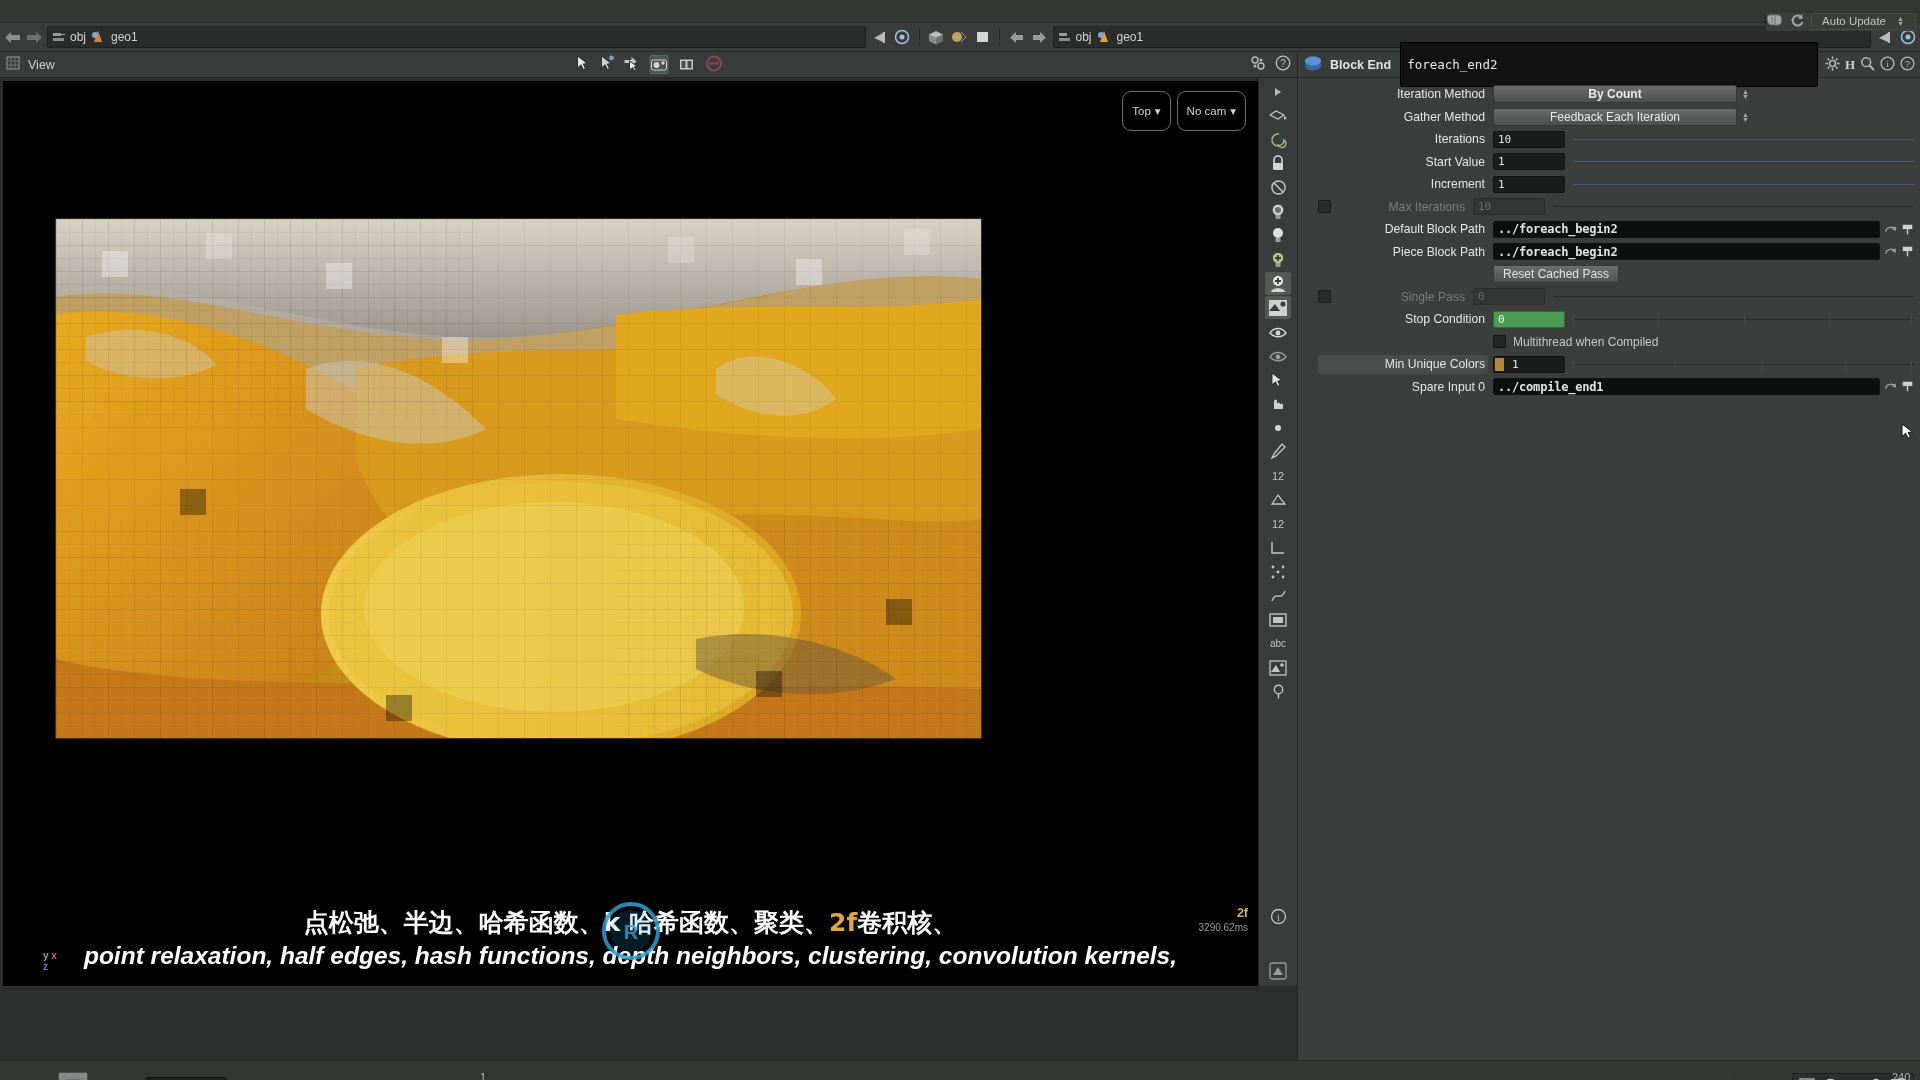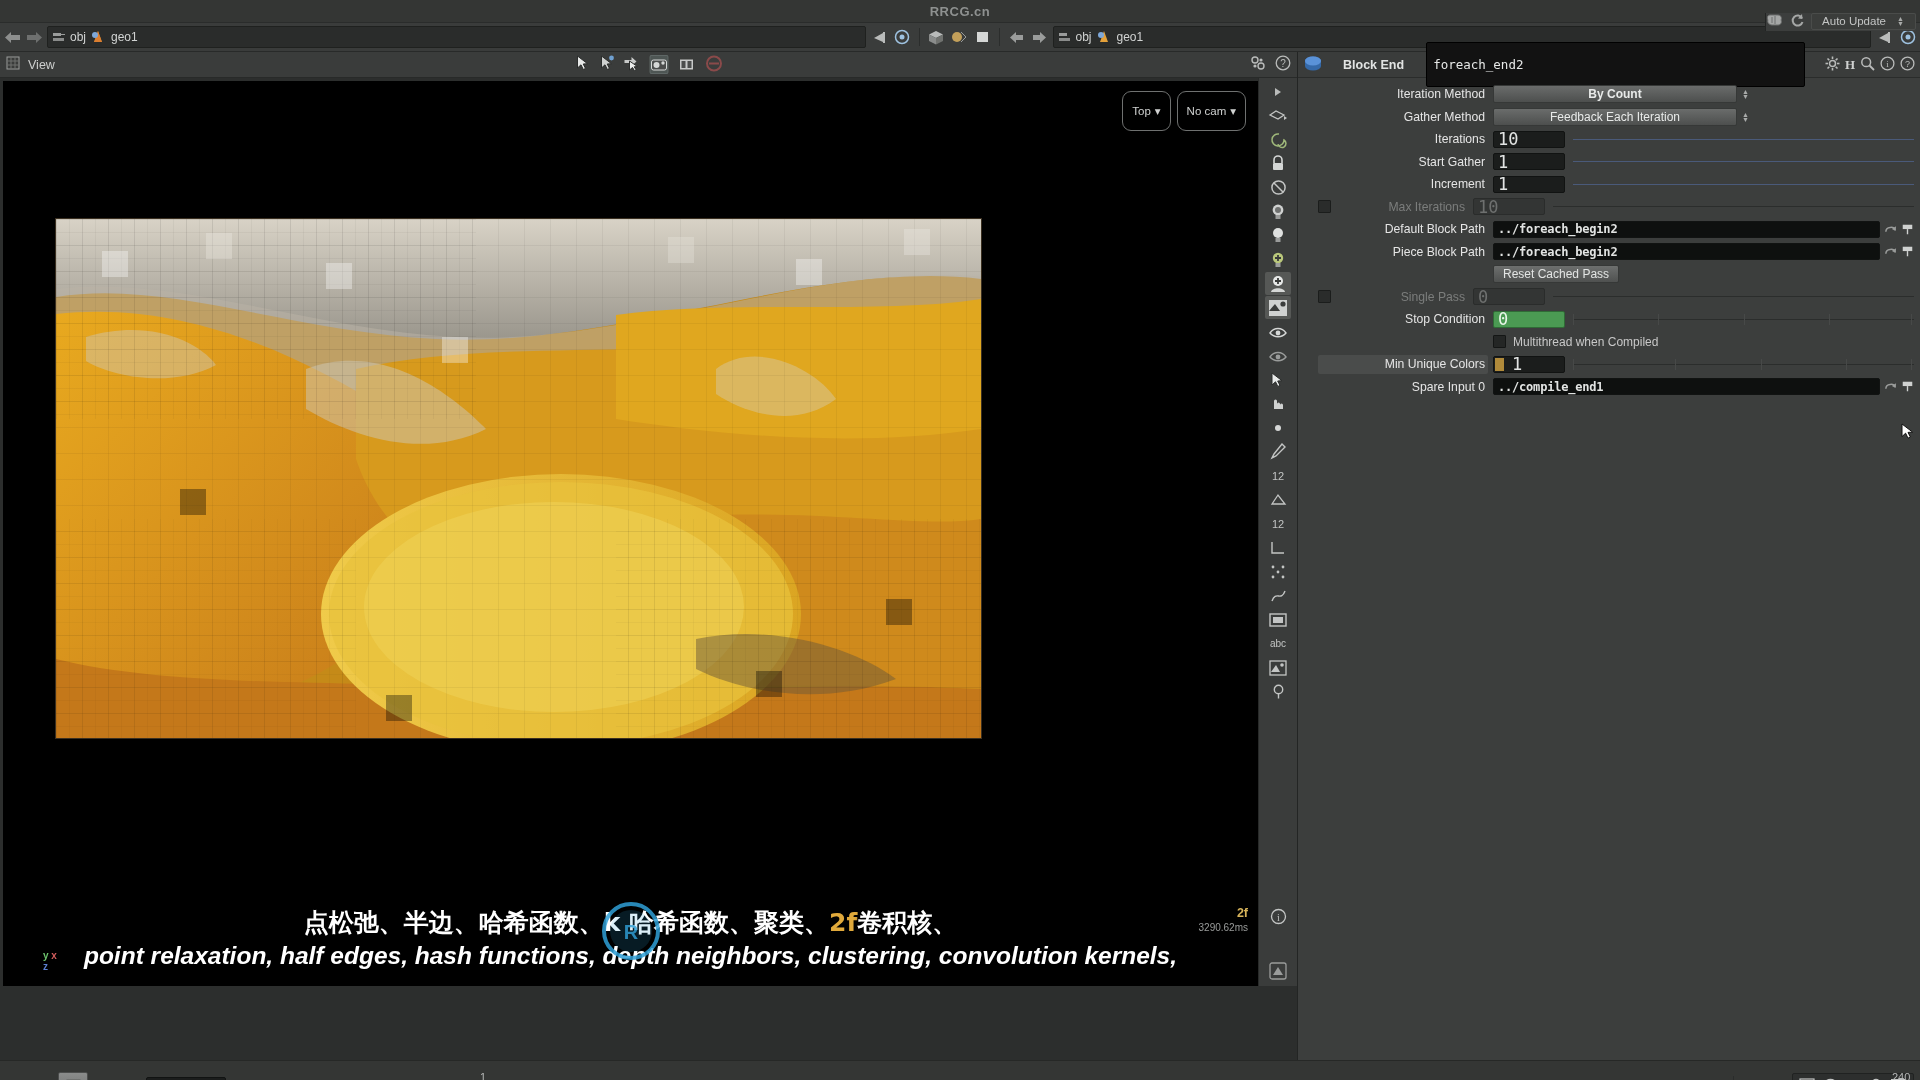--- a/index.html
+++ b/index.html
@@ -165,7 +165,6 @@
   </div>
 
   <div class="menubar">
-    <div class="title">RRCG.cn</div>
     <div class="right">
       <span>
         <svg width="17" height="15" viewBox="0 0 17 15">

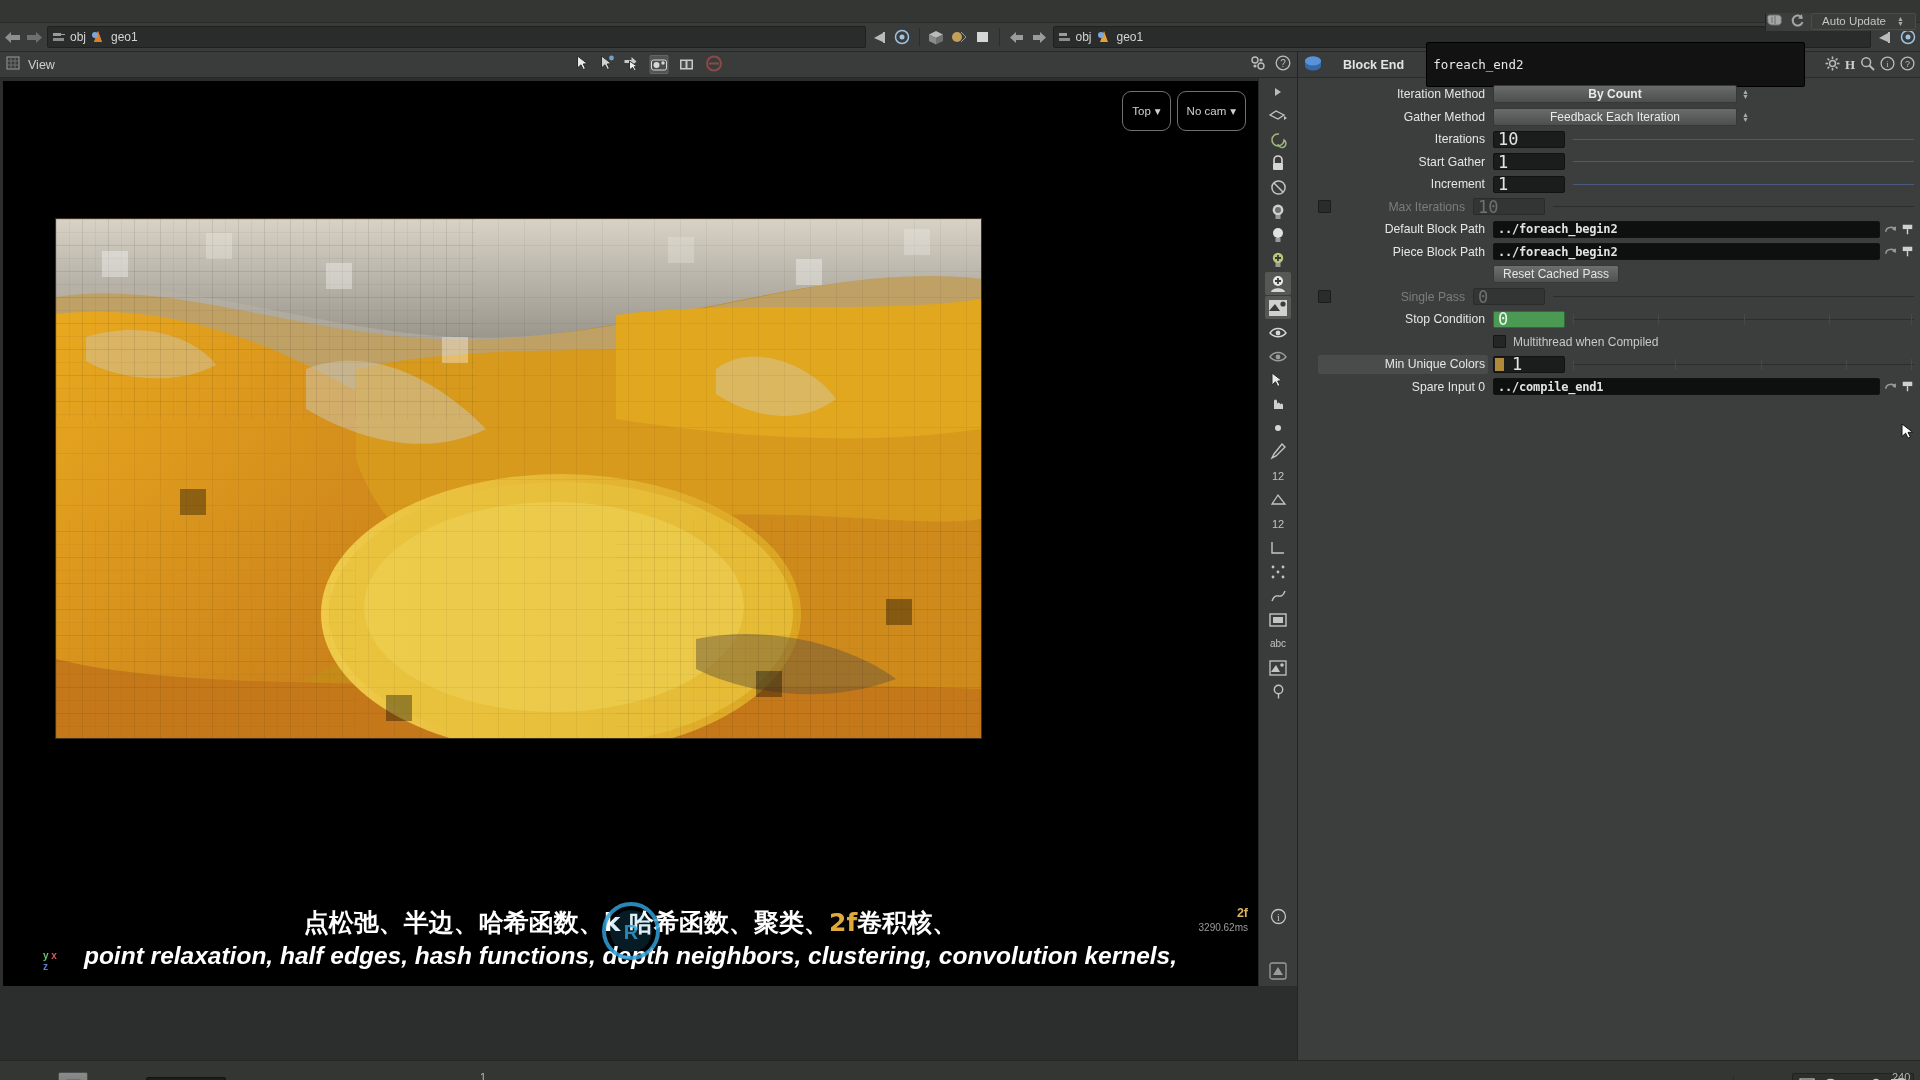--- a/index.html
+++ b/index.html
@@ -76,7 +76,7 @@
 
   
   .pm-head{height:25px;background:#3a3c3b;border-bottom:1px solid #2a2c2b;
-    display:flex;align-items:center;gap:20px;padding:0 5px;}
+    display:flex;align-items:center;gap:7px;padding:0 5px;}
   .pm-head .nodetype{color:#e2e4e3;font-size:12.5px;font-weight:bold;}
   .pm-head .nodename{flex:1;background:#121212;border:1px solid #000;border-radius:2px;
     color:#e6e8e7;font-family:"DejaVu Sans Mono","Liberation Mono",monospace;

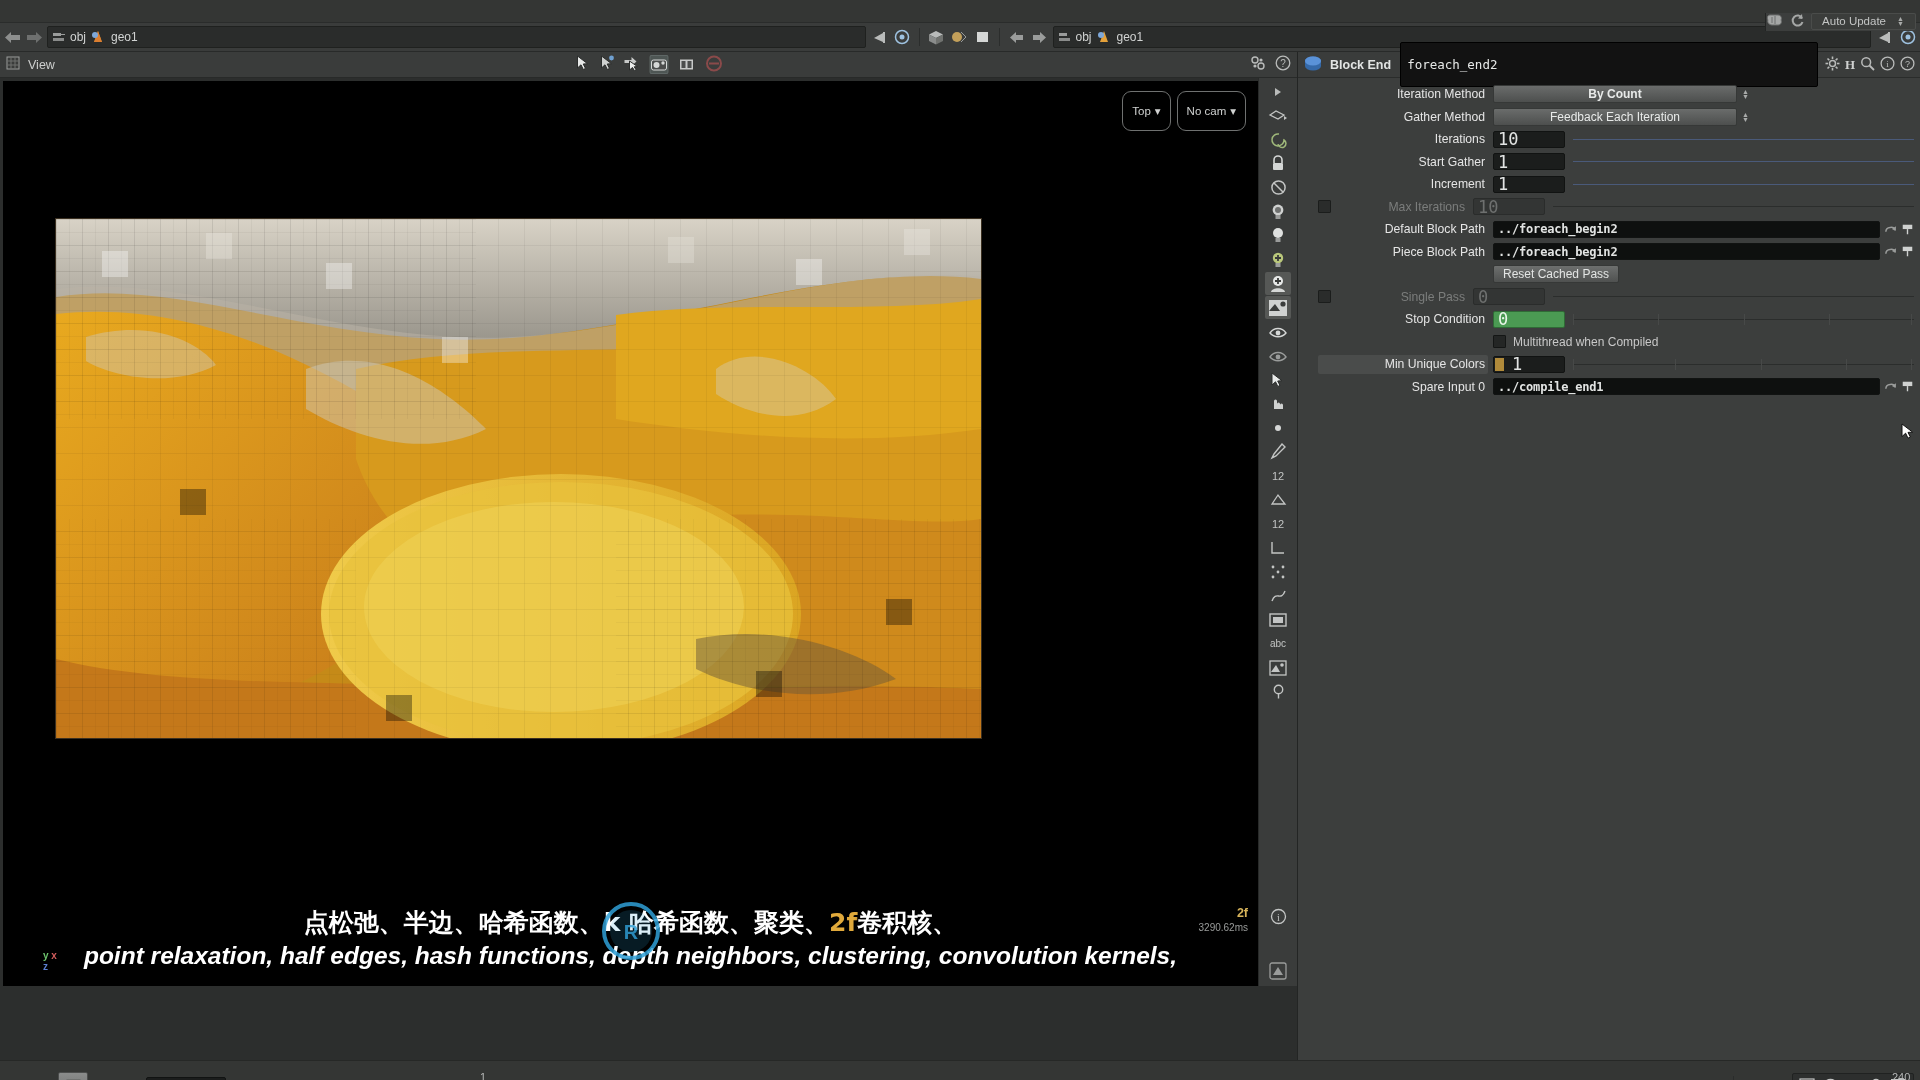--- a/index.html
+++ b/index.html
@@ -93,7 +93,7 @@
   .pfield{flex:1;display:flex;align-items:center;gap:4px;}
 
   .inp{background:#1b1d1c;border:1px solid #111312;border-radius:2px;height:17px;
-    color:#e2e4e3;font-family:"DejaVu Sans Mono","Liberation Mono",monospace;font-size:17px;
+    color:#e2e4e3;font-family:"DejaVu Sans Mono","Liberation Mono",monospace;font-size:11px;
     display:flex;align-items:center;padding:0 4px;box-sizing:border-box;}
   .inp.num{width:72px;}
   .inp.path{flex:1;background:#0e100f;font-weight:bold;letter-spacing:-.2px;font-size:12px;}

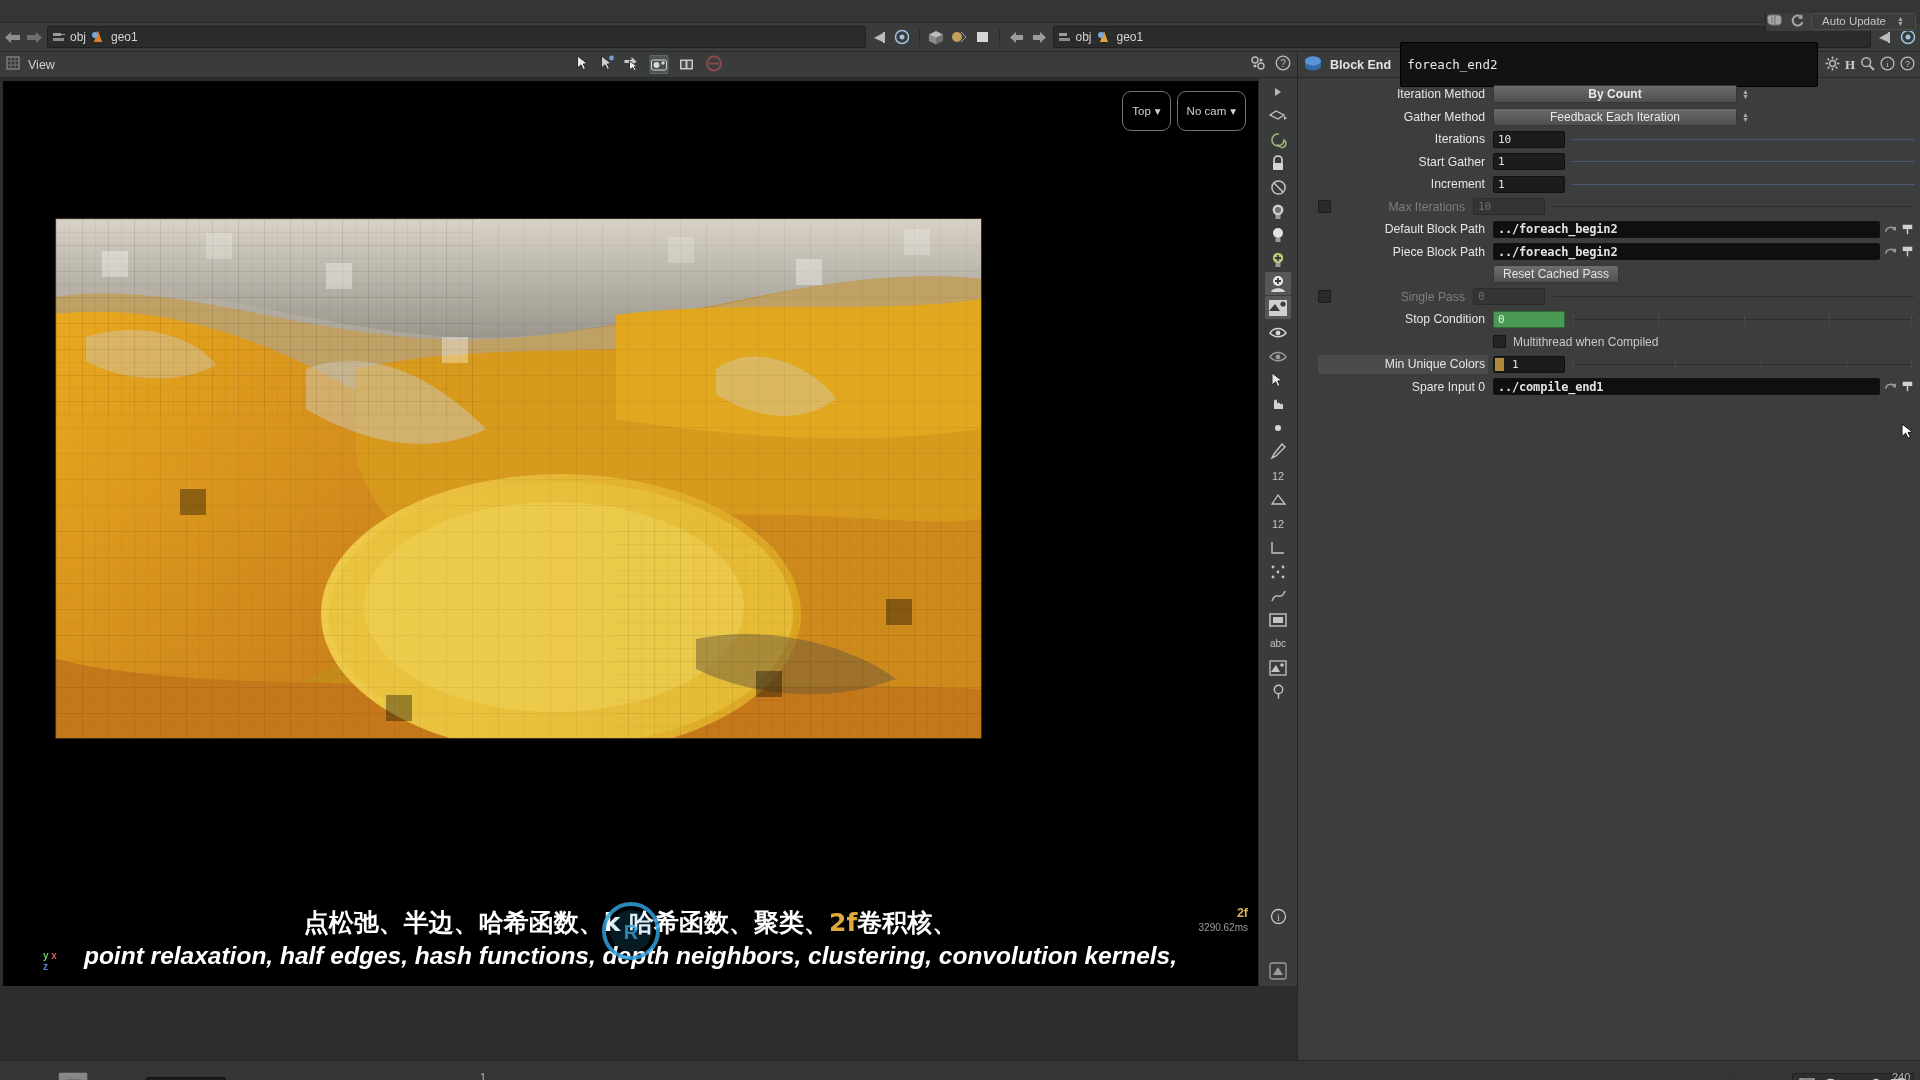--- a/index.html
+++ b/index.html
@@ -721,7 +721,7 @@
 
         <div class="prow">
           <span class="pcheck hidden"></span>
-          <span class="plabel">Start Gather</span>
+          <span class="plabel">Start Value</span>
           <span class="pfield">
             <span class="inp num">1</span>
             <span class="slider">

